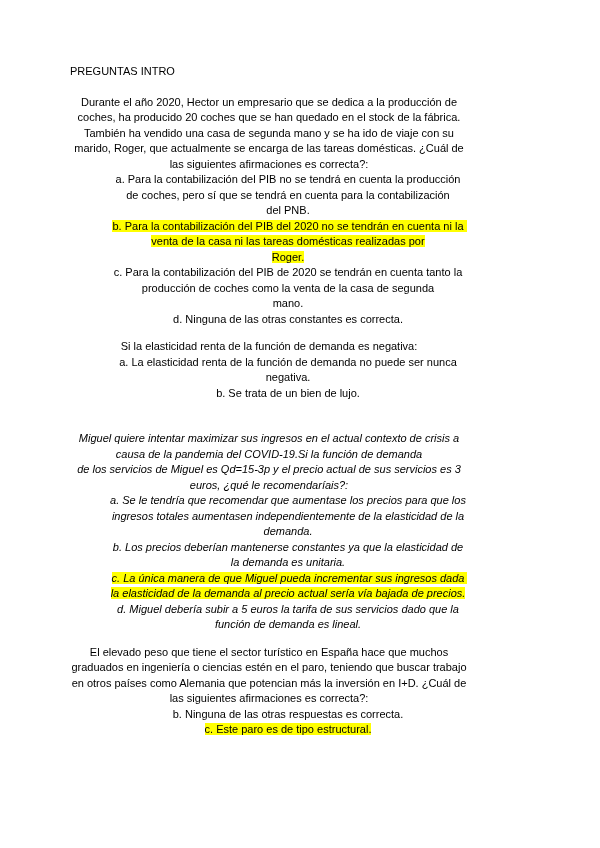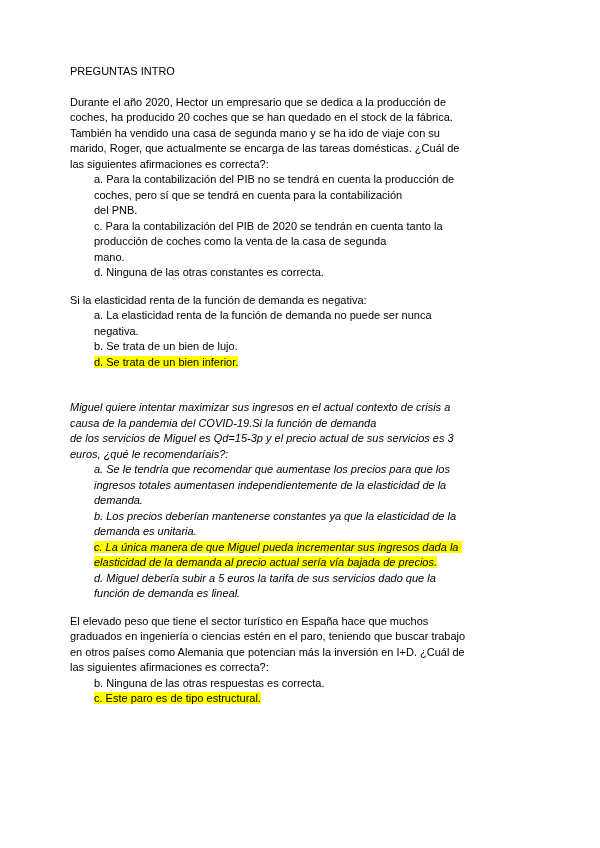--- a/index.html
+++ b/index.html
@@ -32,6 +32,7 @@
   }
   .question {
     margin: 0 0 12px 0;
+    text-align: center;
   }
   .question.extra-gap {
     margin-top: 30px;

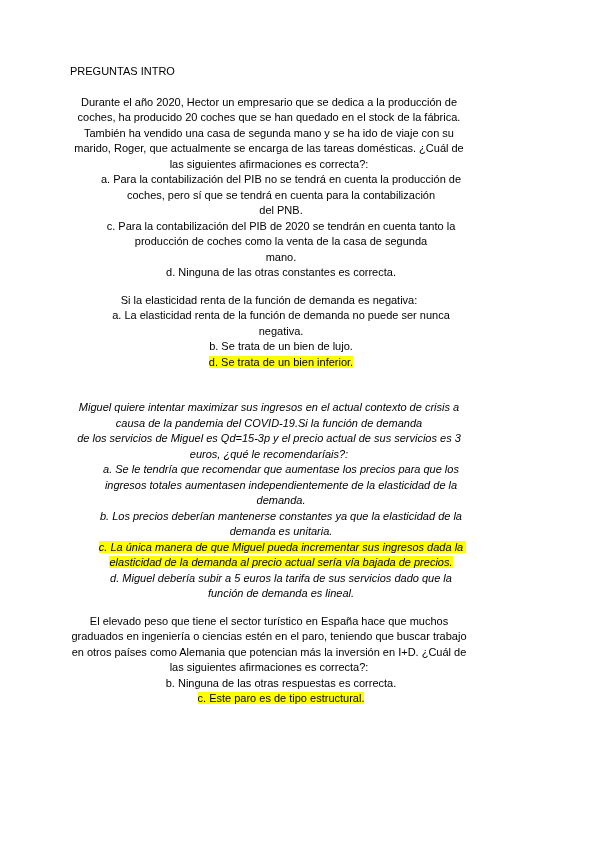--- a/index.html
+++ b/index.html
@@ -42,7 +42,7 @@
     white-space: pre-wrap;
   }
   .options {
-    margin-left: 24px;
+    margin-left: 38px;
   }
   .option {
     white-space: pre-wrap;

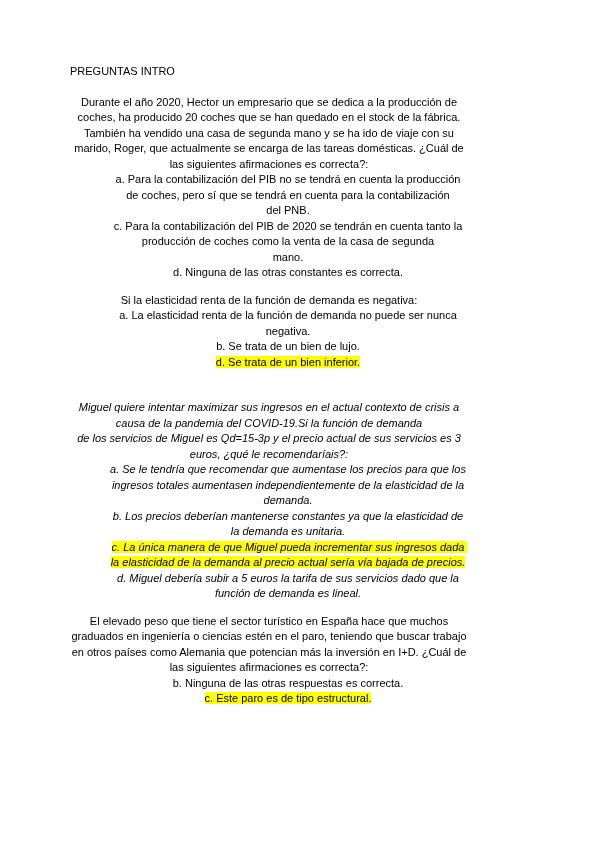--- a/index.html
+++ b/index.html
@@ -63,6 +63,8 @@
     <div class="options">
       <div class="option"><span>a. Para la contabilización del PIB no se tendrá en cuenta la producción de coches, pero sí que se tendrá en cuenta para la contabilización
 del PNB.</span></div>
+      <div class="option"><span class="hl">b. Para la contabilización del PIB del 2020 no se tendrán en cuenta ni la venta de la casa ni las tareas domésticas realizadas por
+Roger.</span></div>
       <div class="option"><span>c. Para la contabilización del PIB de 2020 se tendrán en cuenta tanto la producción de coches como la venta de la casa de segunda
 mano.</span></div>
       <div class="option"><span>d. Ninguna de las otras constantes es correcta.</span></div>

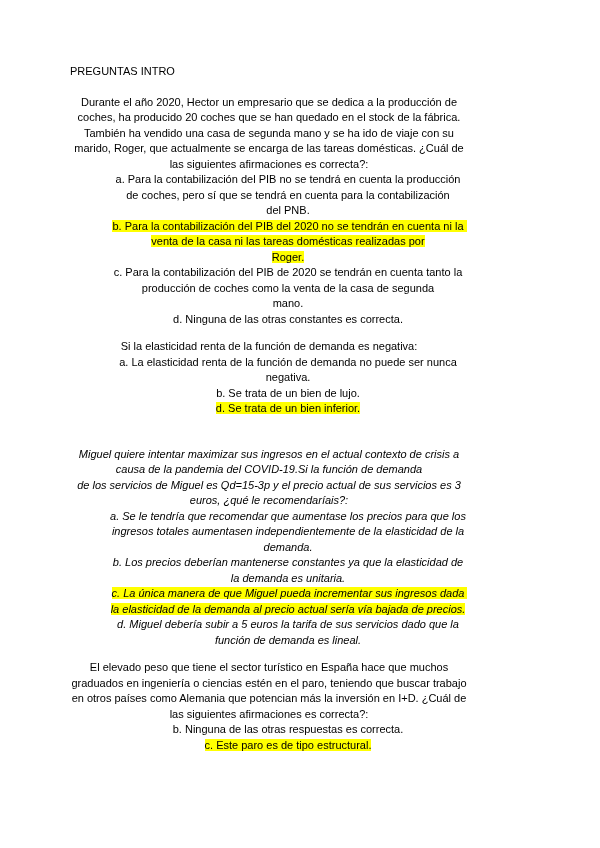--- a/index.html
+++ b/index.html
@@ -76,7 +76,6 @@
     <div class="options">
       <div class="option"><span>a. La elasticidad renta de la función de demanda no puede ser nunca negativa.</span></div>
       <div class="option"><span>b. Se trata de un bien de lujo.</span></div>
-      <div class="option"><span class="hl">d. Se trata de un bien inferior.</span></div>
     </div>
   </div>
 

